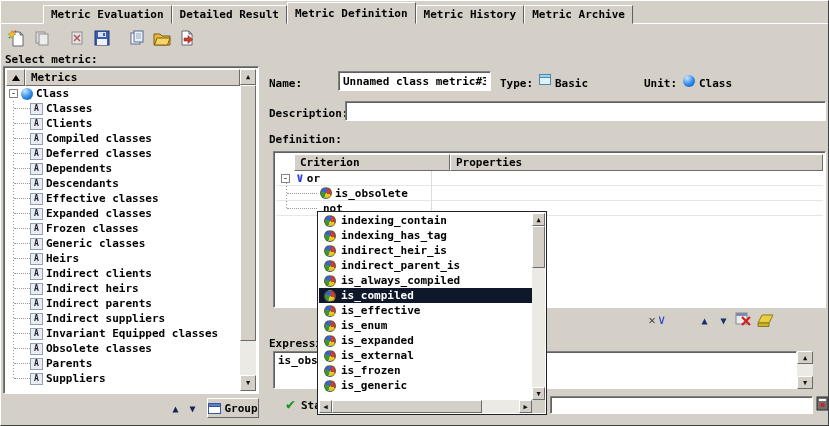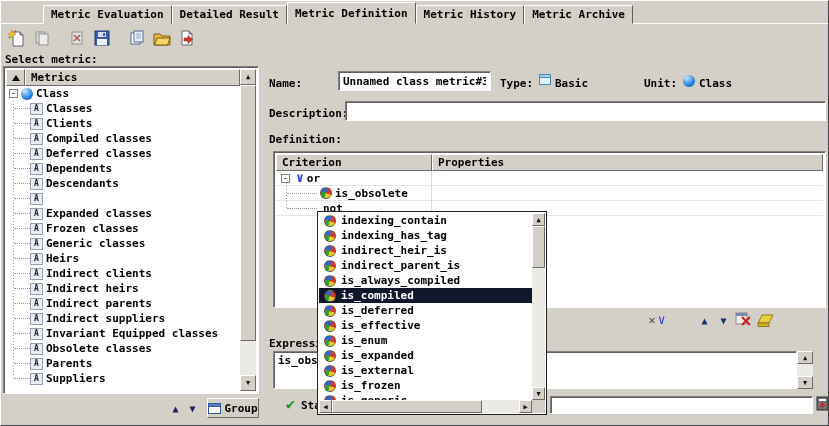--- a/index.html
+++ b/index.html
@@ -47,7 +47,7 @@
 #group-btn{width:52px;height:20px;margin-left:6px;background:#d4d0c8;border:1px solid;border-color:#fff #6b6b6b #6b6b6b #fff;display:flex;align-items:center;justify-content:center;gap:3px;font:inherit;}
 
 #def-table{position:absolute;left:272px;top:150px;width:553px;height:157px;background:#fff;border:1px solid;border-color:#808080 #fff #fff #808080;box-shadow:inset 1px 1px 0 #606060;}
-#def-header{position:absolute;left:2px;top:2px;right:2px;height:17px;display:flex;}
+#def-header{position:absolute;left:20px;top:2px;right:2px;height:17px;display:flex;}
 .def-hcell{background:#d4d0c8;border:1px solid;border-color:#fff #6b6b6b #6b6b6b #fff;display:flex;align-items:center;padding-left:5px;}
 #def-hcell-criterion{width:156px;}
 #def-hcell-properties{flex:1;}

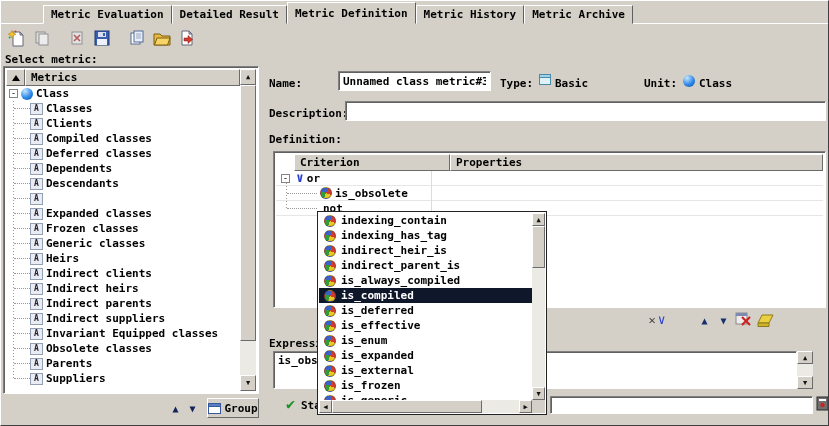--- a/index.html
+++ b/index.html
@@ -210,6 +210,7 @@
           <div class="tree-child-row">
             <span class="tconn"></span>
             <span class="aicon">A</span>
+            <span class="tlabel">Effective classes</span>
           </div>
 
           <div class="tree-child-row">

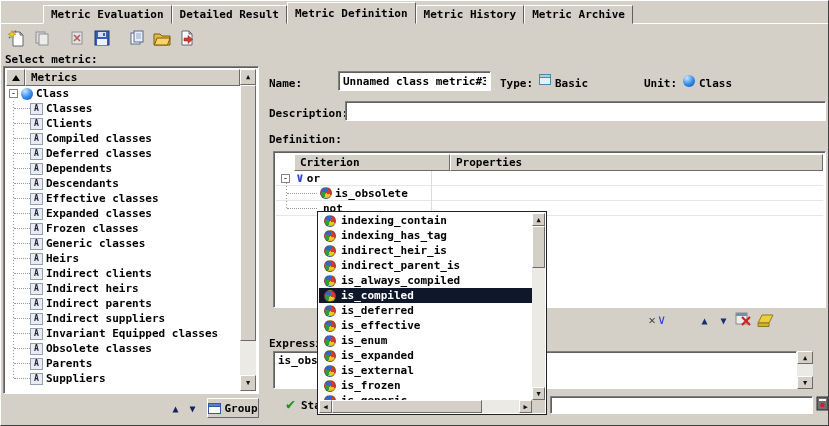--- a/index.html
+++ b/index.html
@@ -426,10 +426,6 @@
           <span class="dd-label">is_compiled</span>
         </div>
 
-        <div class="dd-item">
-          <span class="rainbow"></span>
-          <span class="dd-label">is_deferred</span>
-        </div>
 
         <div class="dd-item">
           <span class="rainbow"></span>

